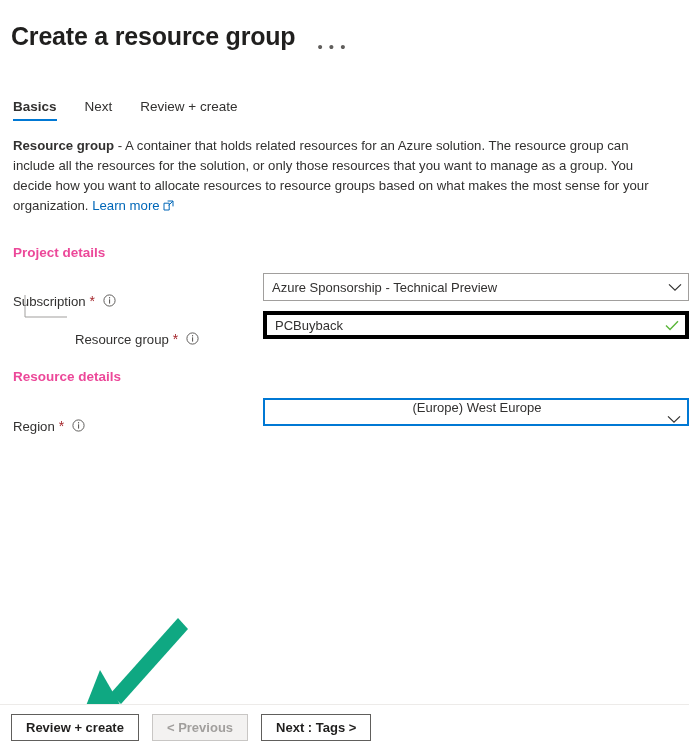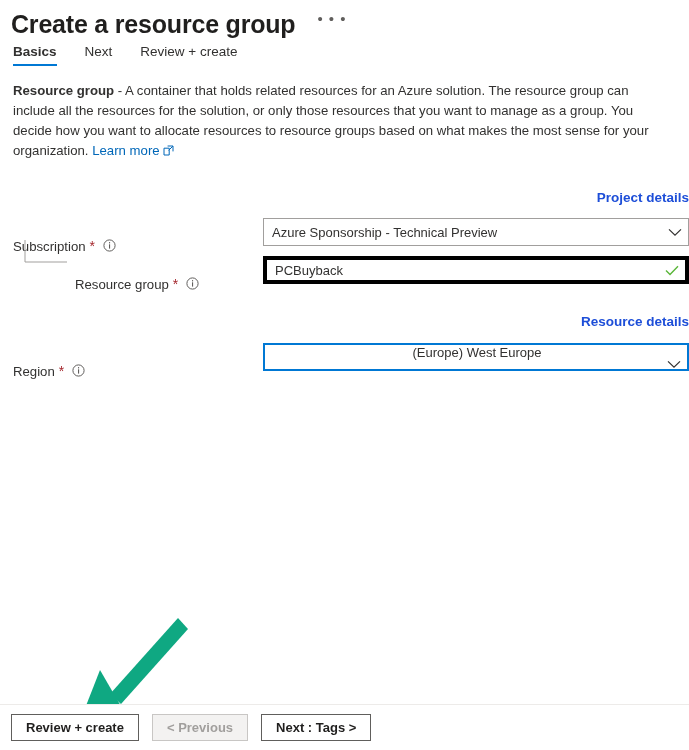--- a/index.html
+++ b/index.html
@@ -20,8 +20,8 @@
   
   .page-header {
     display: flex;
-    align-items: flex-start;
-    padding: 8px 0 0 11px;
+    align-items: flex-end;
+    padding: 20px 0 0 11px;
   }
   .page-title {
     font-size: 25px;

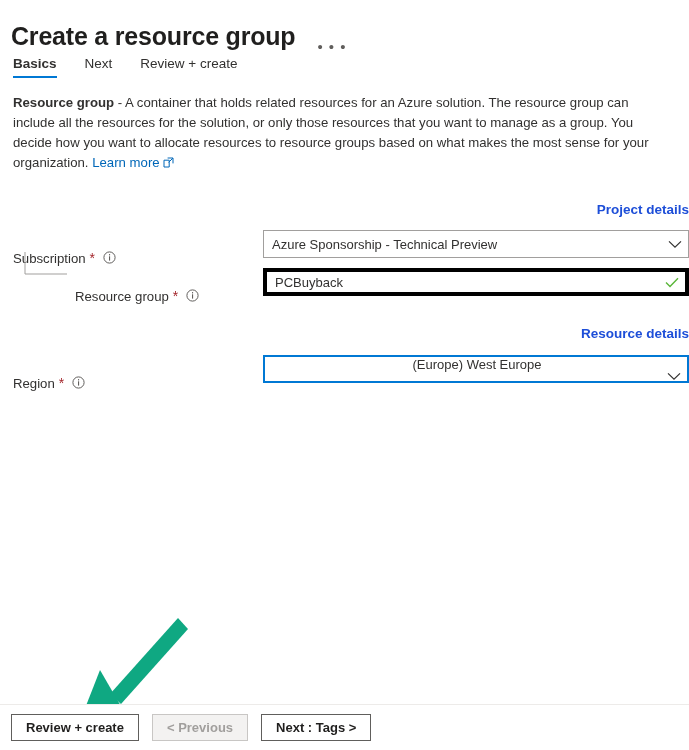--- a/index.html
+++ b/index.html
@@ -45,6 +45,7 @@
     display: flex;
     align-items: flex-end;
     padding-left: 13px;
+    margin-top: 43px;
     height: 26px;
   }
   .tab {

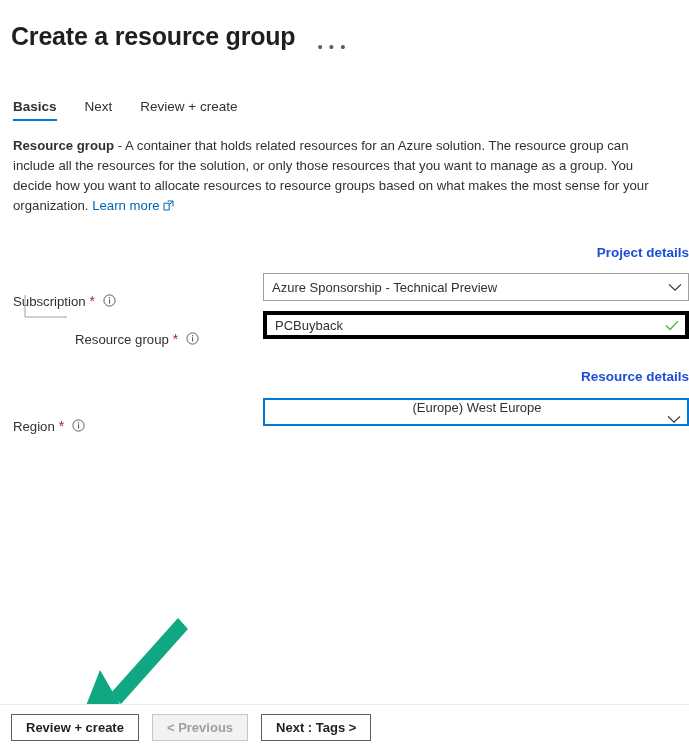--- a/index.html
+++ b/index.html
@@ -96,9 +96,8 @@
   .section-title {
     font-size: 13.5px;
     font-weight: 700;
-    color: #1d4ed8;
+    color: #ec4899;
     margin: 0 0 0 13px;
-    text-align: right;
   }
   #section-project-details { margin-top: 28px; }
   #section-resource-details { margin-top: 29px; }

